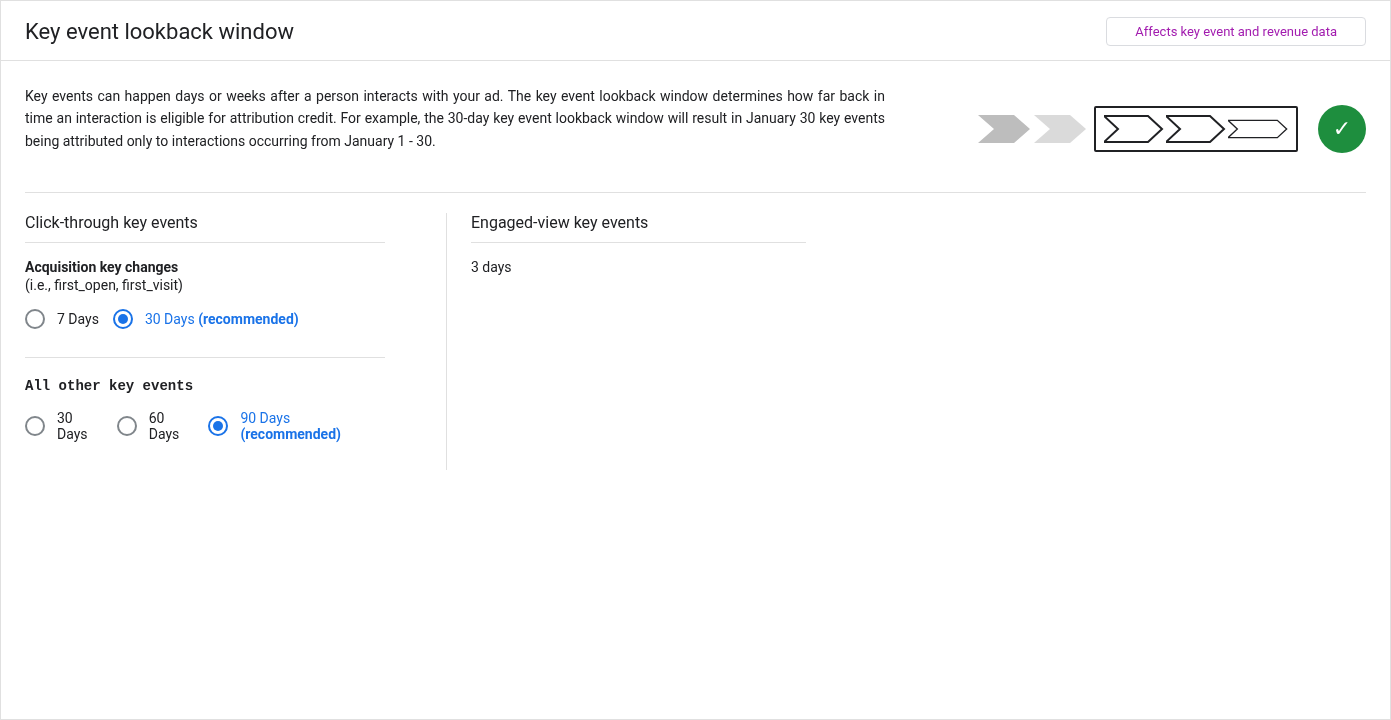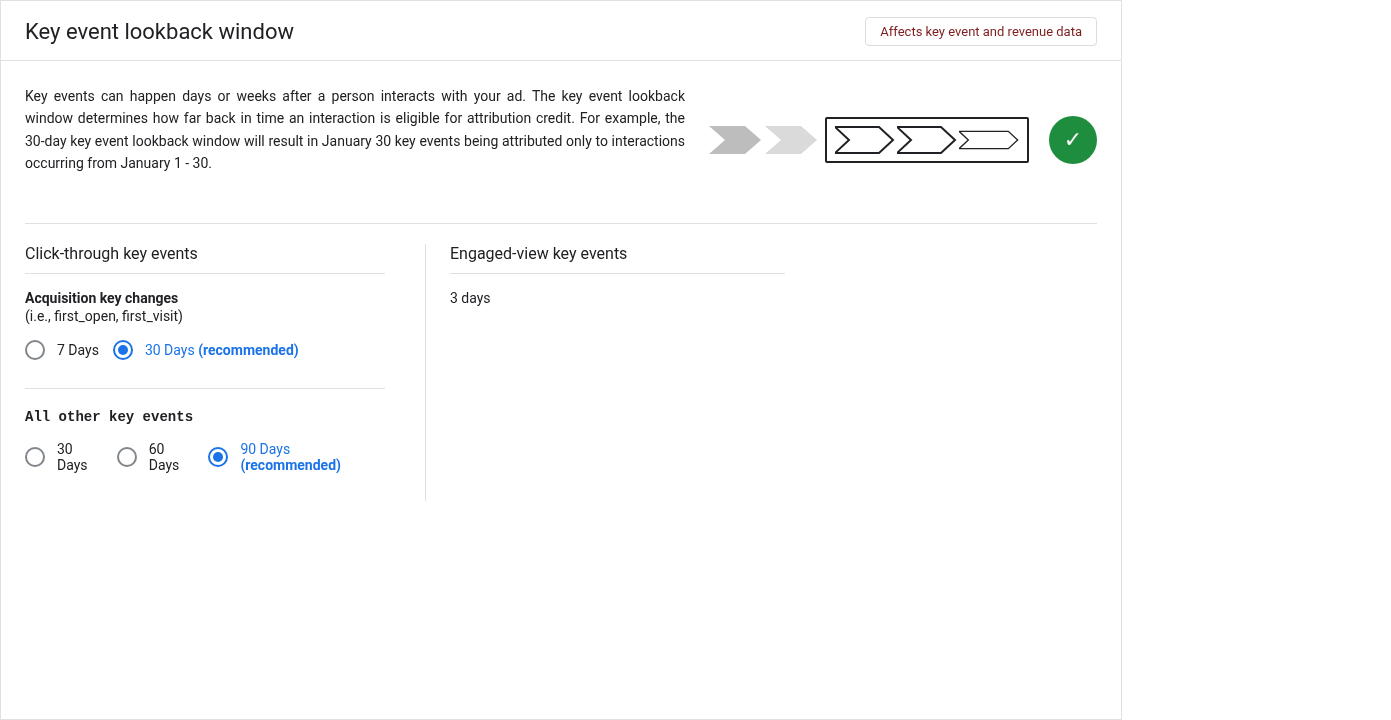--- a/index.html
+++ b/index.html
@@ -13,7 +13,7 @@
     }
 
     .page-container {
-      width: 1122px;
+      width: 1391px;
       min-height: 720px;
       background: #fff;
       border: 1px solid #e0e0e0;

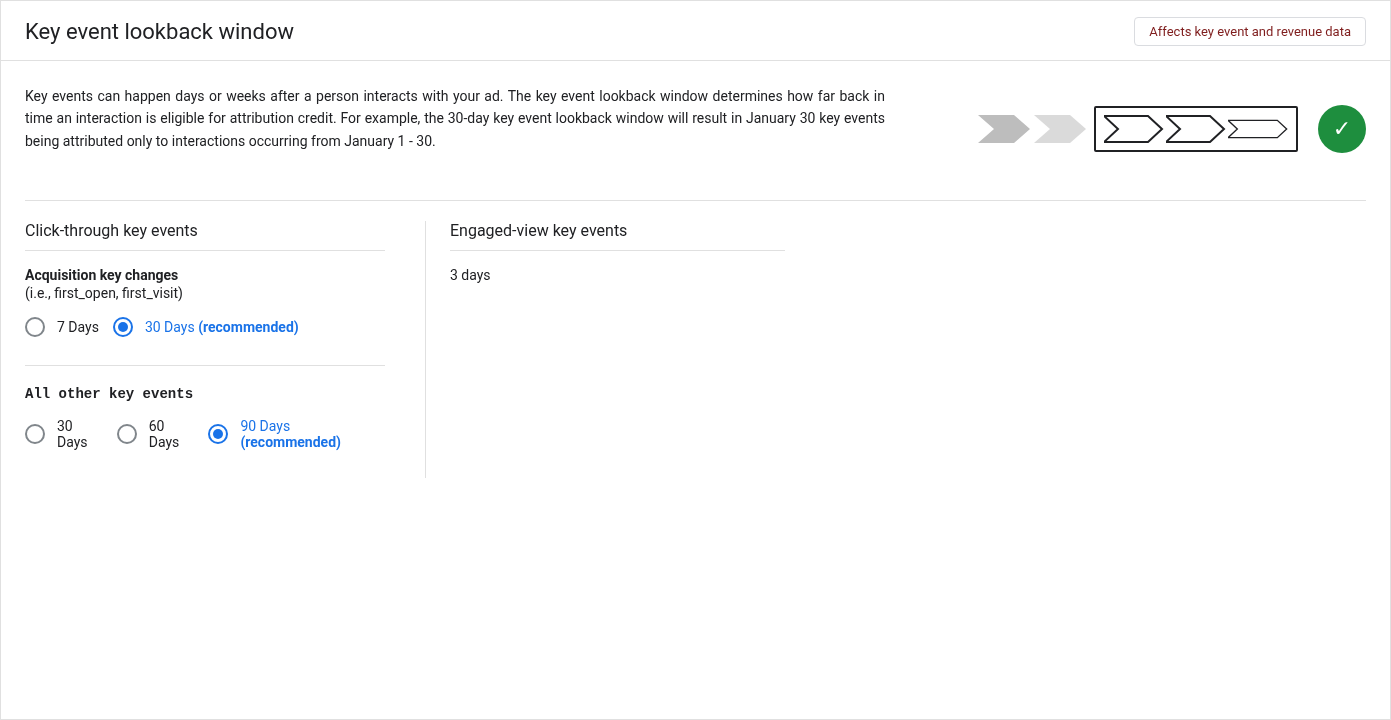--- a/index.html
+++ b/index.html
@@ -35,10 +35,10 @@
 
     .header-subtitle {
       font-size: 13px;
-      color: #7f1d1d;
+      color: #a21caf;
       border: 1px solid #dadce0;
       border-radius: 4px;
-      padding: 6px 14px;
+      padding: 6px 28px;
     }
 
     .content {

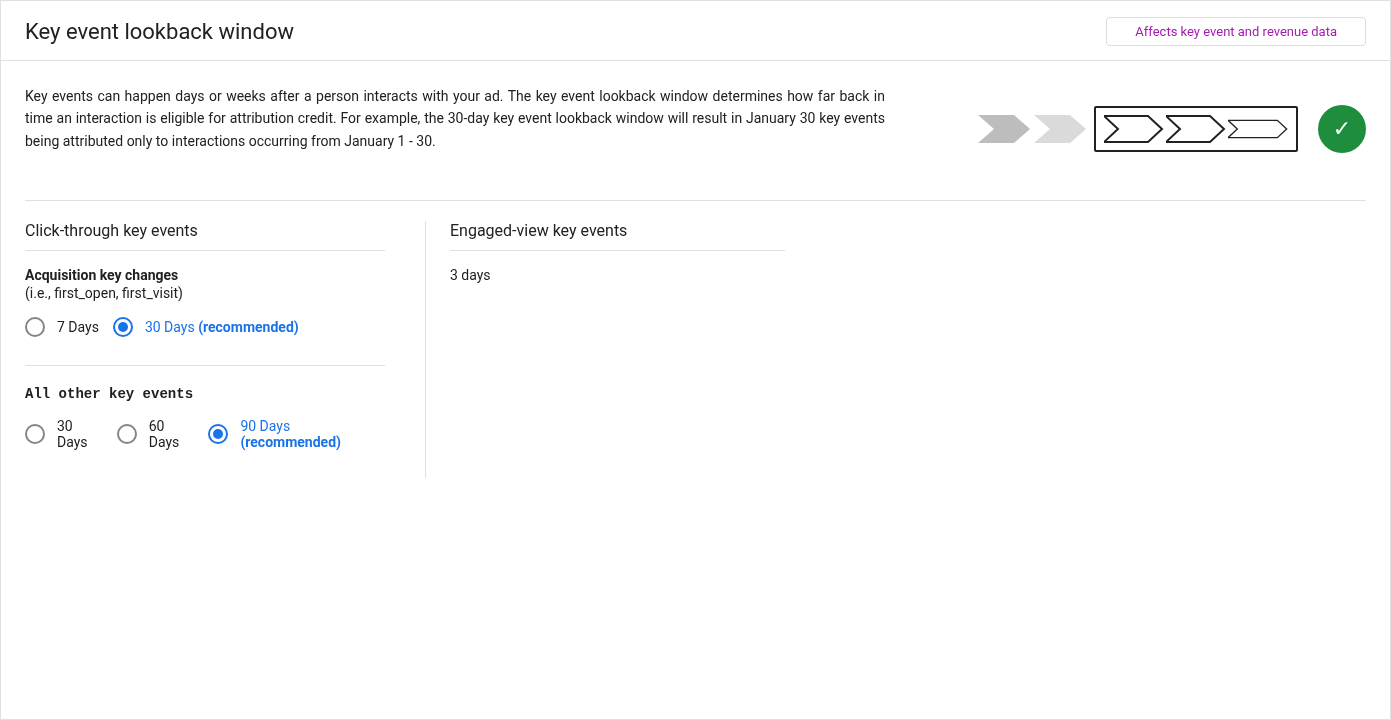--- a/index.html
+++ b/index.html
@@ -49,7 +49,7 @@
       display: flex;
       align-items: center;
       gap: 24px;
-      margin-bottom: 28px;
+      margin-bottom: 20px;
     }
 
     .description-text-block {

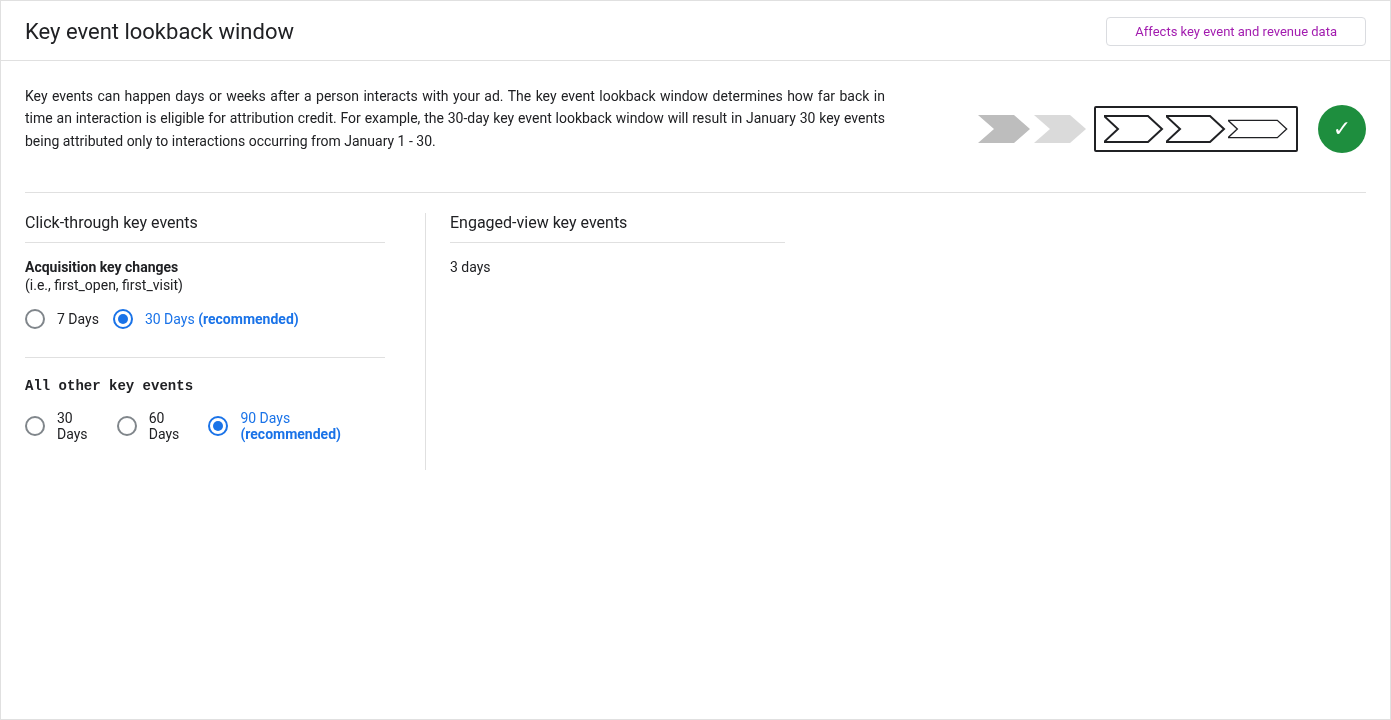--- a/index.html
+++ b/index.html
@@ -130,7 +130,7 @@
 
     .options-section {
       display: flex;
-      gap: 40px;
+      gap: 61px;
     }
 
     .column-left {

